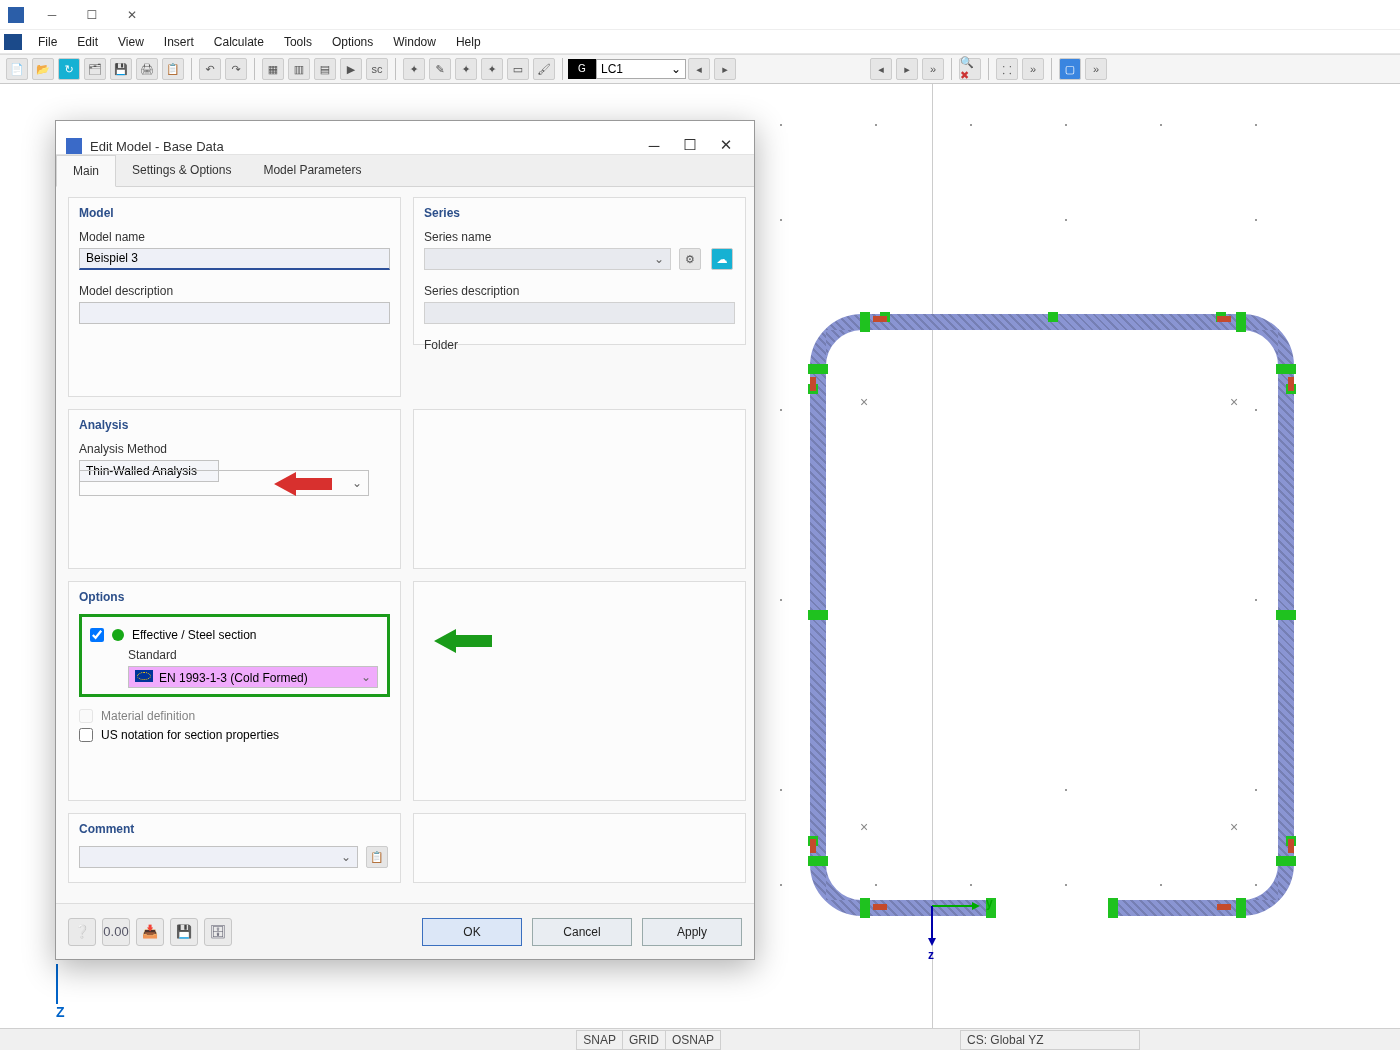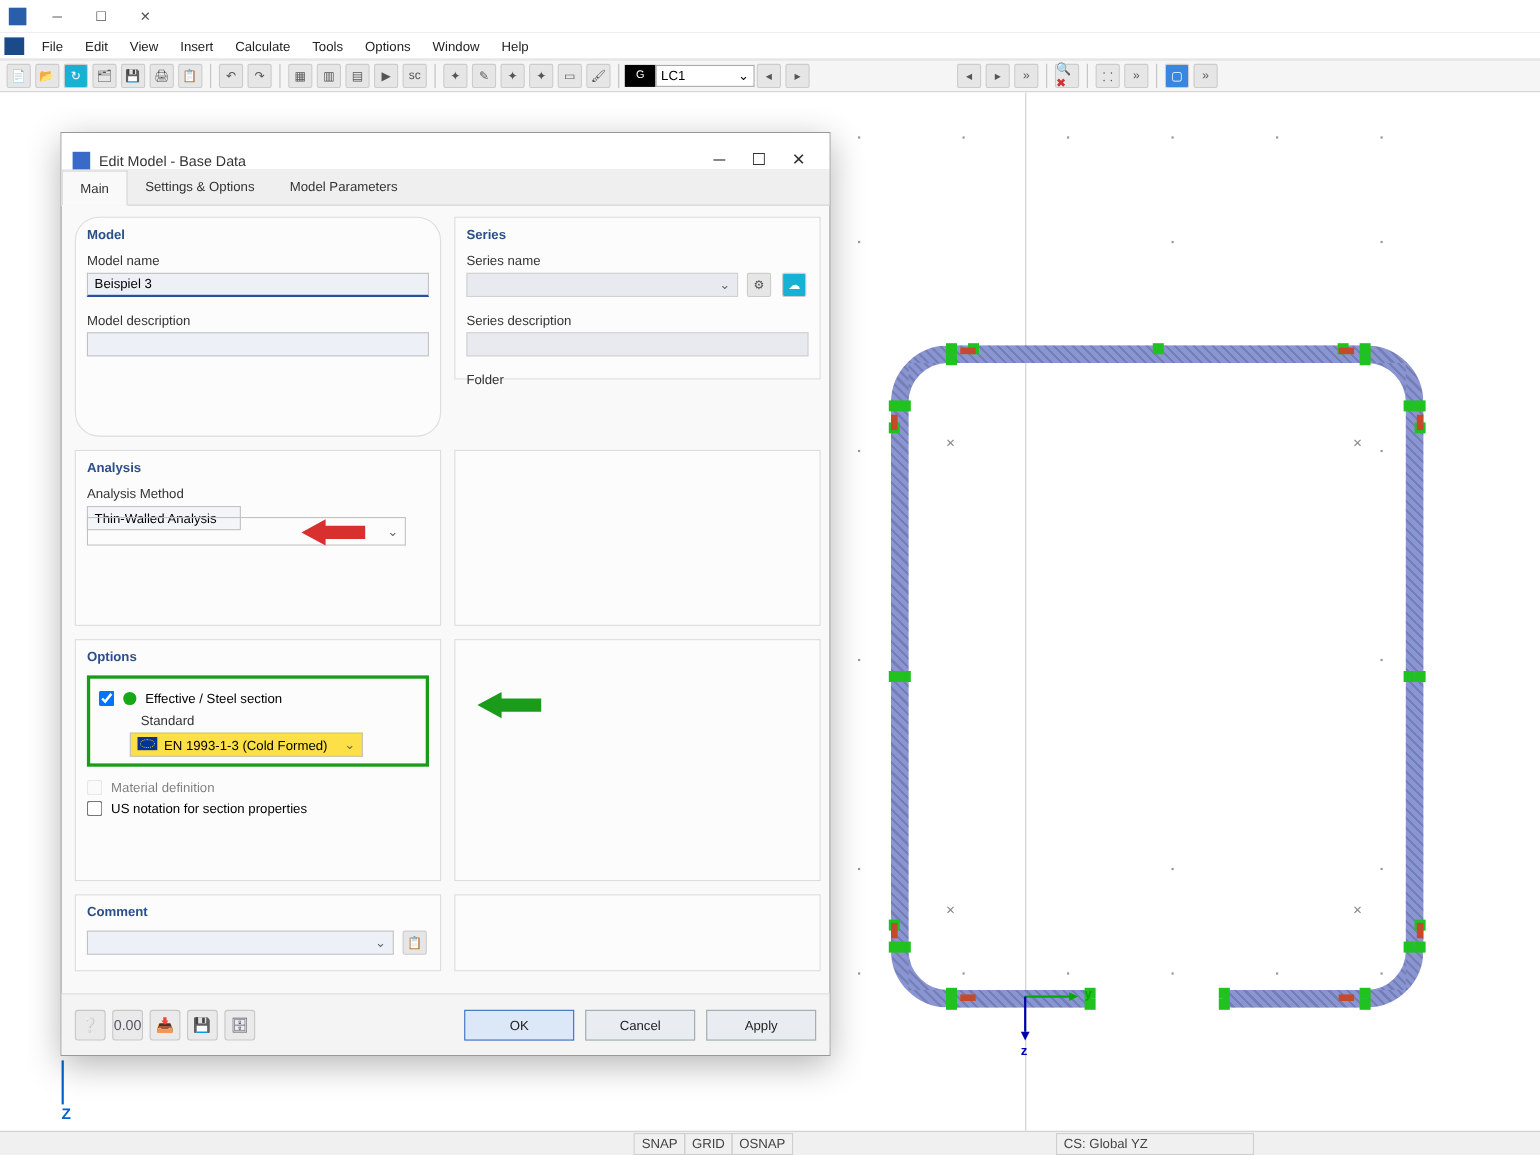--- a/index.html
+++ b/index.html
@@ -289,7 +289,7 @@
 
   <div class="dlg-body">
 
-    <div class="panel" style="height:200px;border-radius:22px;">
+    <div class="panel" style="height:200px;">
       <h4>Model</h4>
       <div class="lbl">Model name</div>
       <div class="input" style="border-bottom:2px solid #2c4f9a;">Beispiel 3</div>

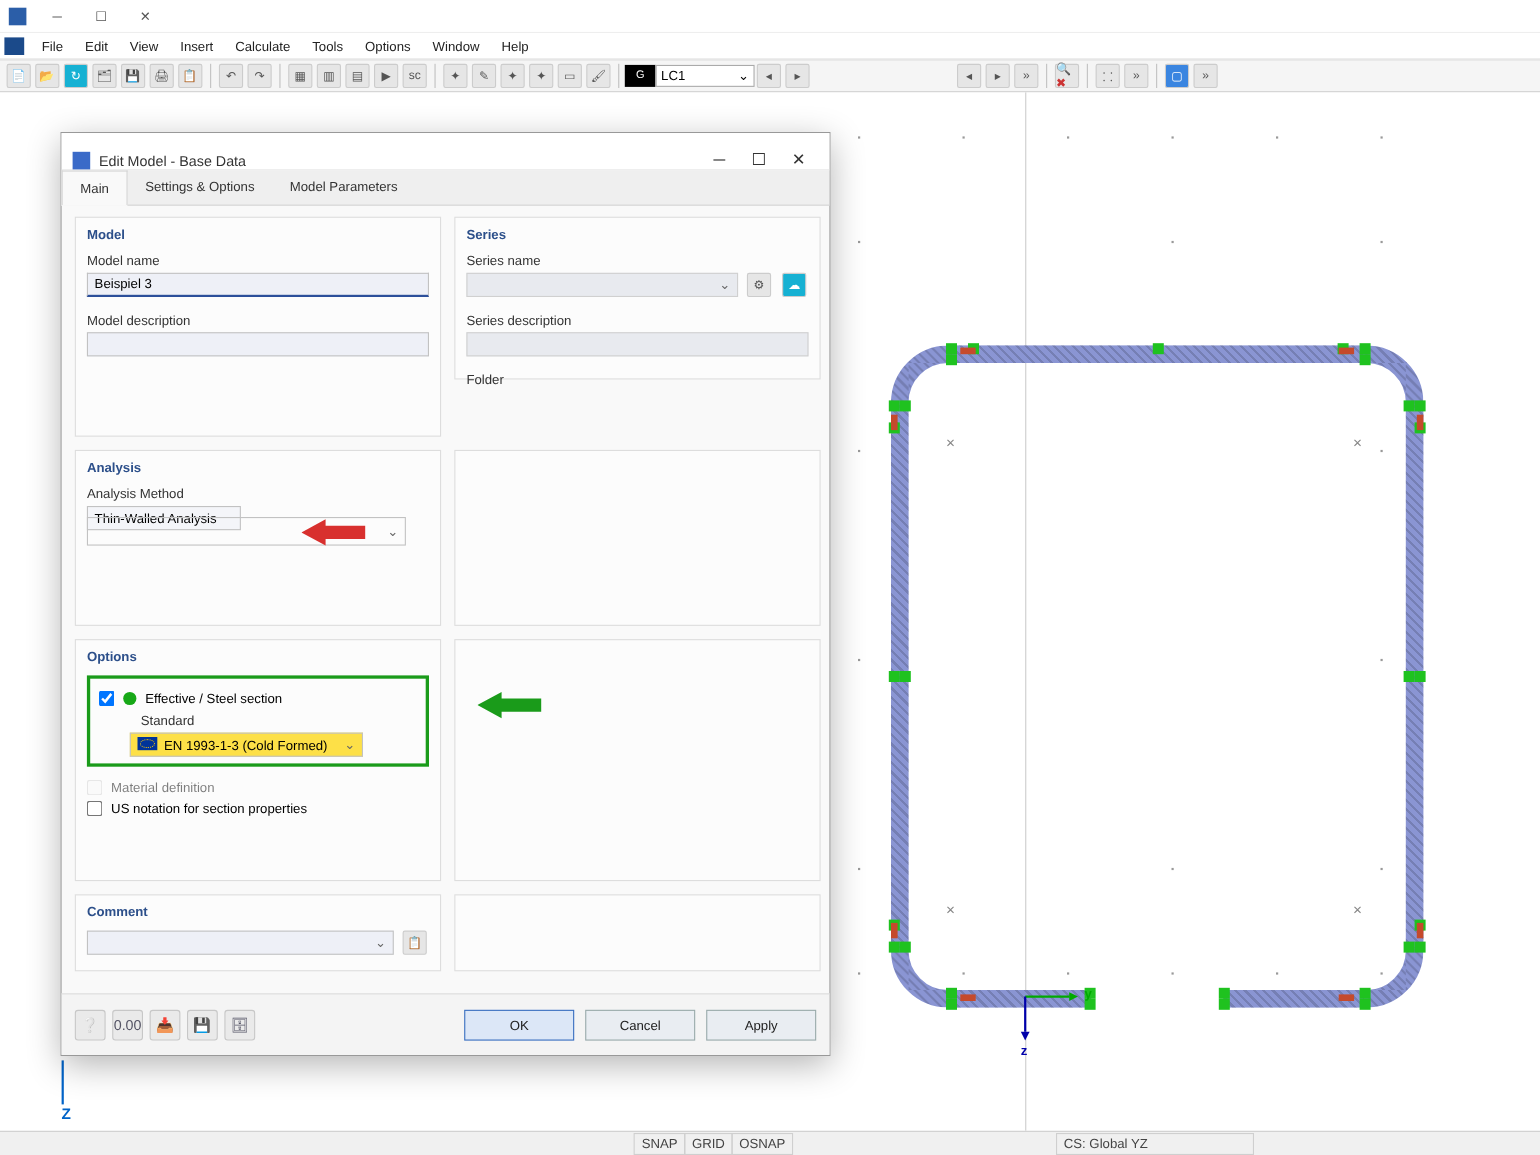--- a/index.html
+++ b/index.html
@@ -335,7 +335,7 @@
           <span>Effective / Steel section</span>
         </div>
         <div class="lbl" style="margin-left:38px;">Standard</div>
-        <div class="input combo" style="margin-left:28px;width:212px;background:#fde047;">
+        <div class="input combo" style="margin-left:38px;width:250px;background:#f0abfc;">
           <span><span class="eu-flag"></span><span>EN 1993-1-3 (Cold Formed)</span></span>
           <span class="chev">⌄</span>
         </div>

